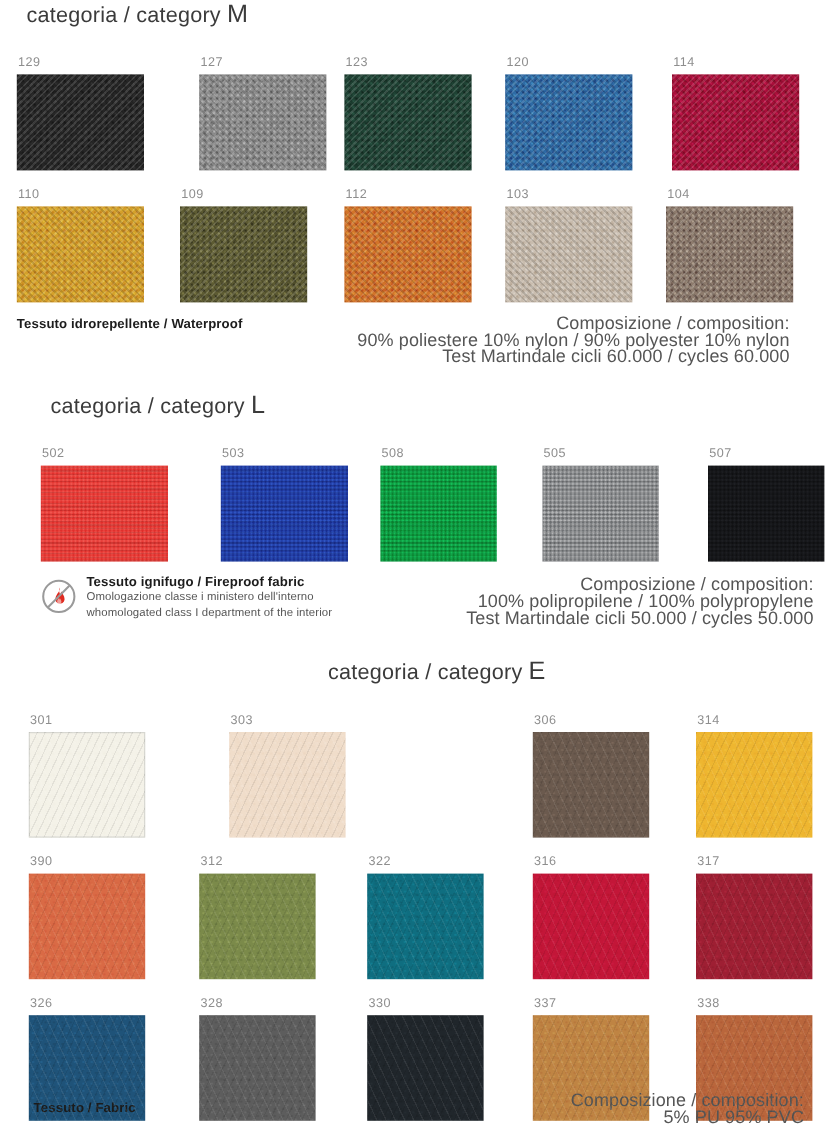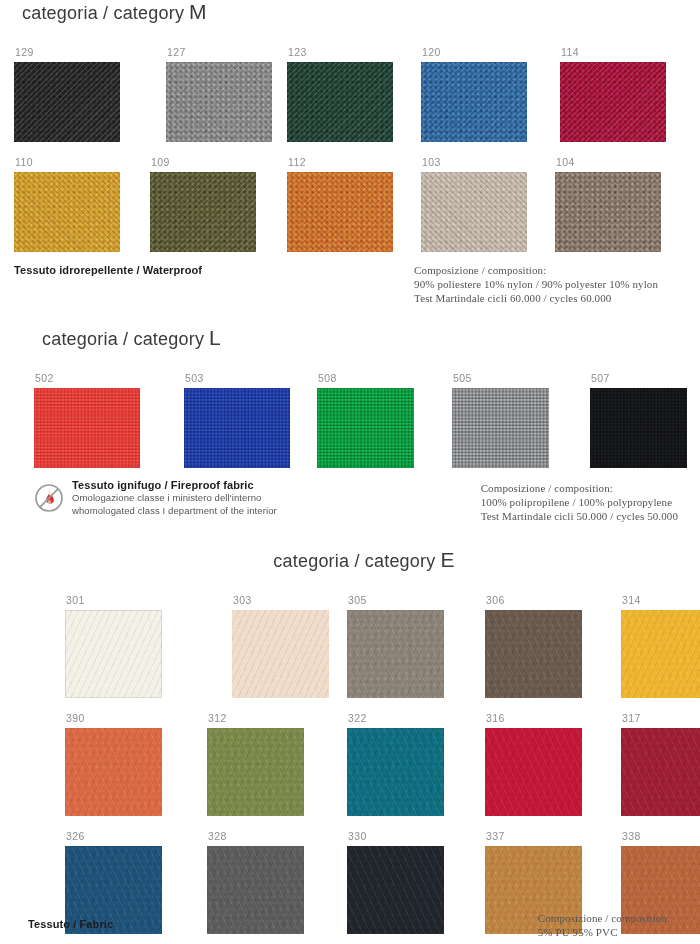--- a/index.html
+++ b/index.html
@@ -127,11 +127,11 @@
   .note-right {
     position: absolute;
     right: 42px;
-    font-size: 11px;
+    text-align: right;
+    font-size: 15px;
     line-height: 14px;
     color: #555;
     letter-spacing: 0.1px;
-    font-family: Liberation Serif, serif;
   }
 
   .fireproof {

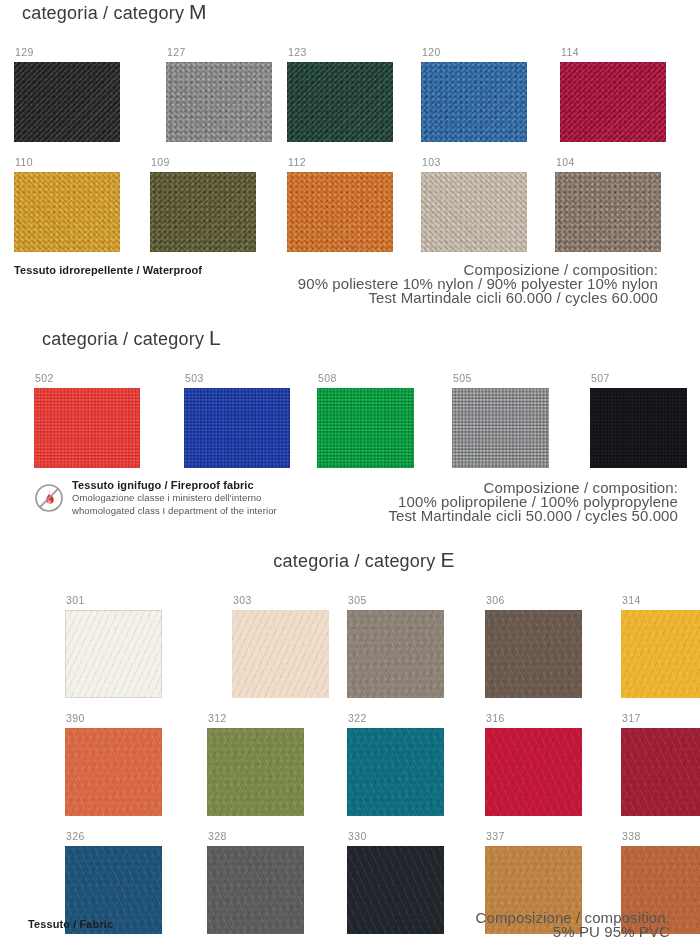--- a/index.html
+++ b/index.html
@@ -33,7 +33,7 @@
 
   .grid { position: relative; width: 700px; }
   .srow { position: relative; height: 100px; margin-top: 10px; }
-  .srow.tall { height: 108px; margin-left: 41px; }
+  .srow.tall { height: 108px; }
 
   .swatch-cell {
     position: absolute;

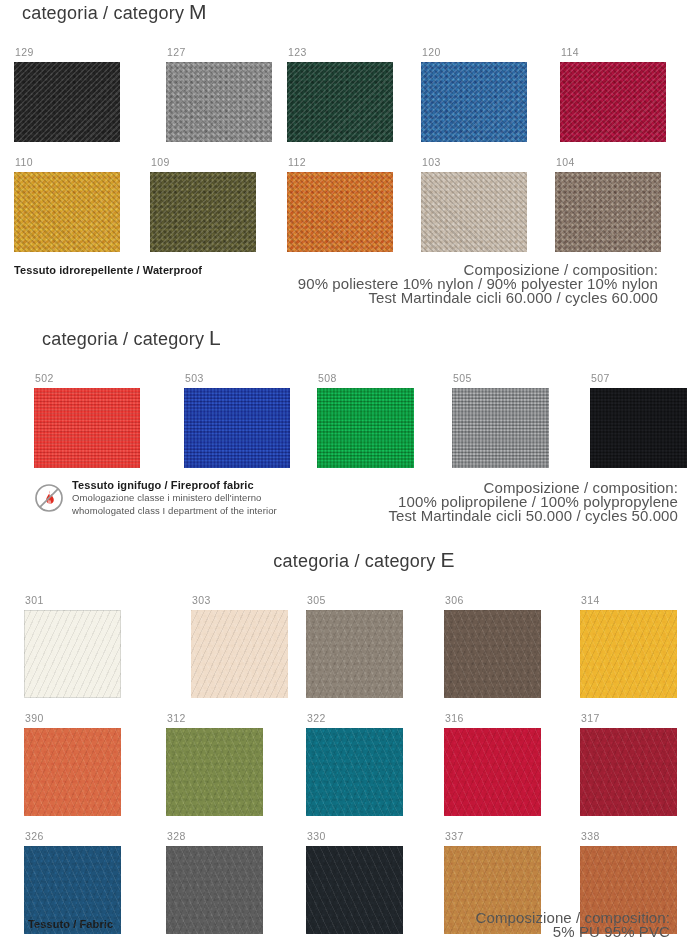--- a/index.html
+++ b/index.html
@@ -277,10 +277,6 @@
           <div class="swatch-code">303</div>
           <div class="swatch tex-leather" style="background-color: rgb(240, 221, 202);"></div>
         </div>
-        <div class="swatch-cell" style="left:306px;">
-          <div class="swatch-code">305</div>
-          <div class="swatch tex-leather" style="background-color: rgb(141, 131, 119);"></div>
-        </div>
         <div class="swatch-cell" style="left:444px;">
           <div class="swatch-code">306</div>
           <div class="swatch tex-leather" style="background-color: rgb(107, 90, 78);"></div>

